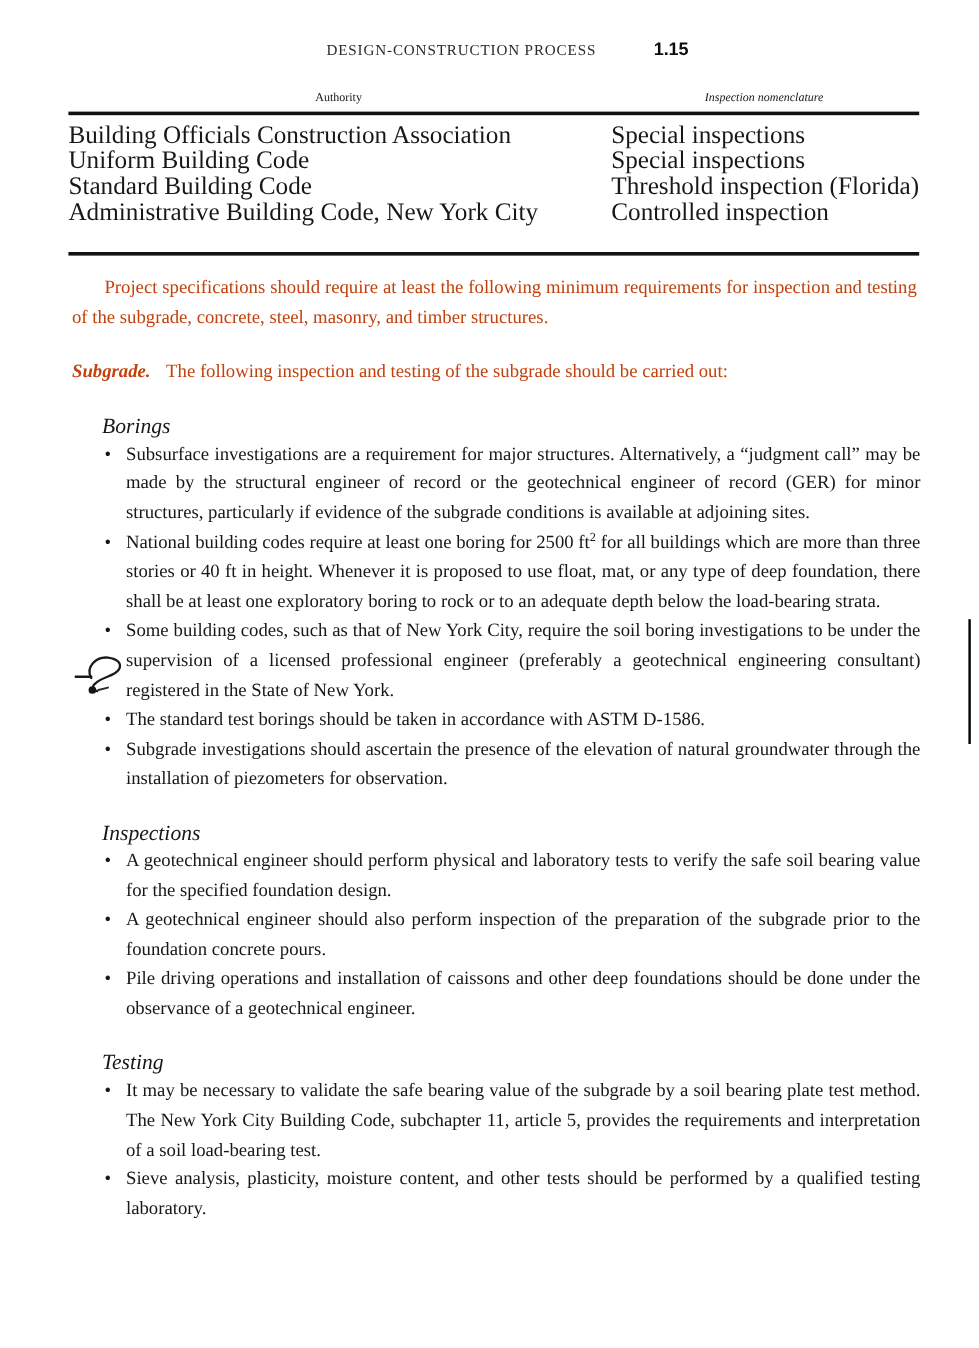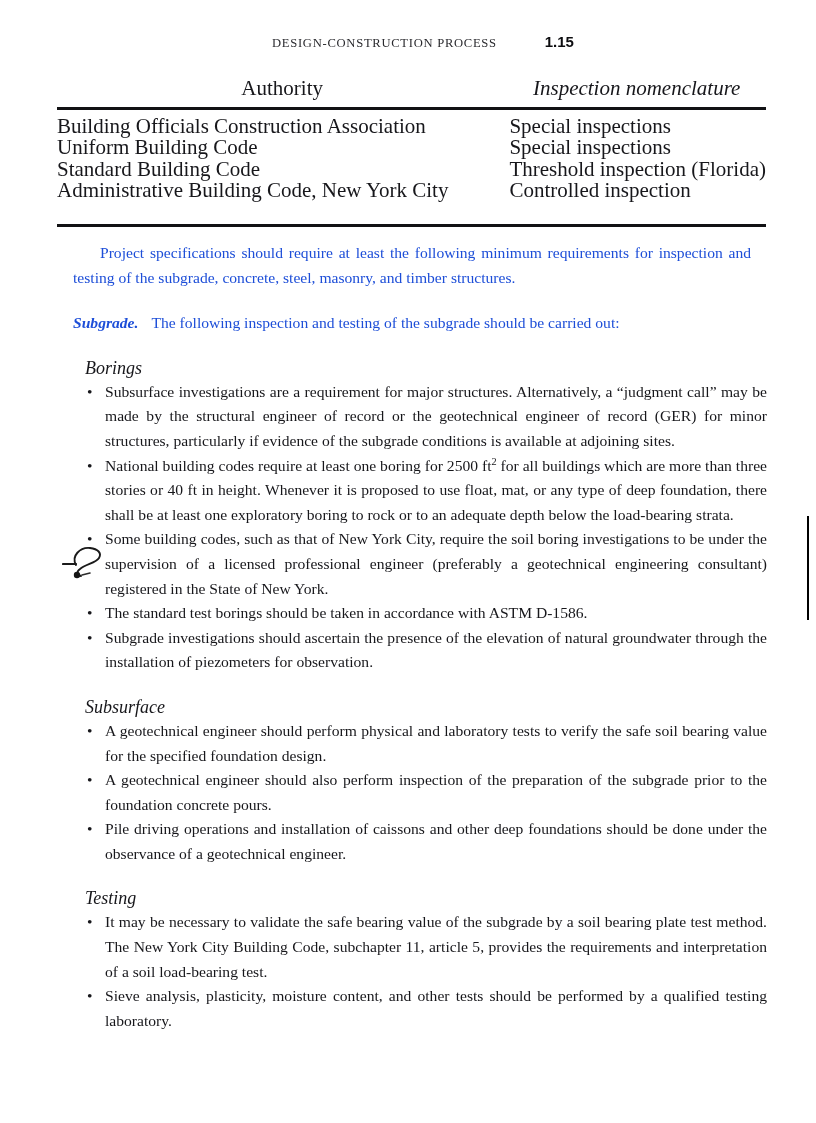--- a/index.html
+++ b/index.html
@@ -64,7 +64,7 @@
     font-weight: normal;
     text-align: center;
     padding: 0 0 6px 0;
-    font-size: 21px;
+    font-size: 10px;
     color: #17171b;
   }
   .tbl .col-a { width: 472px; }

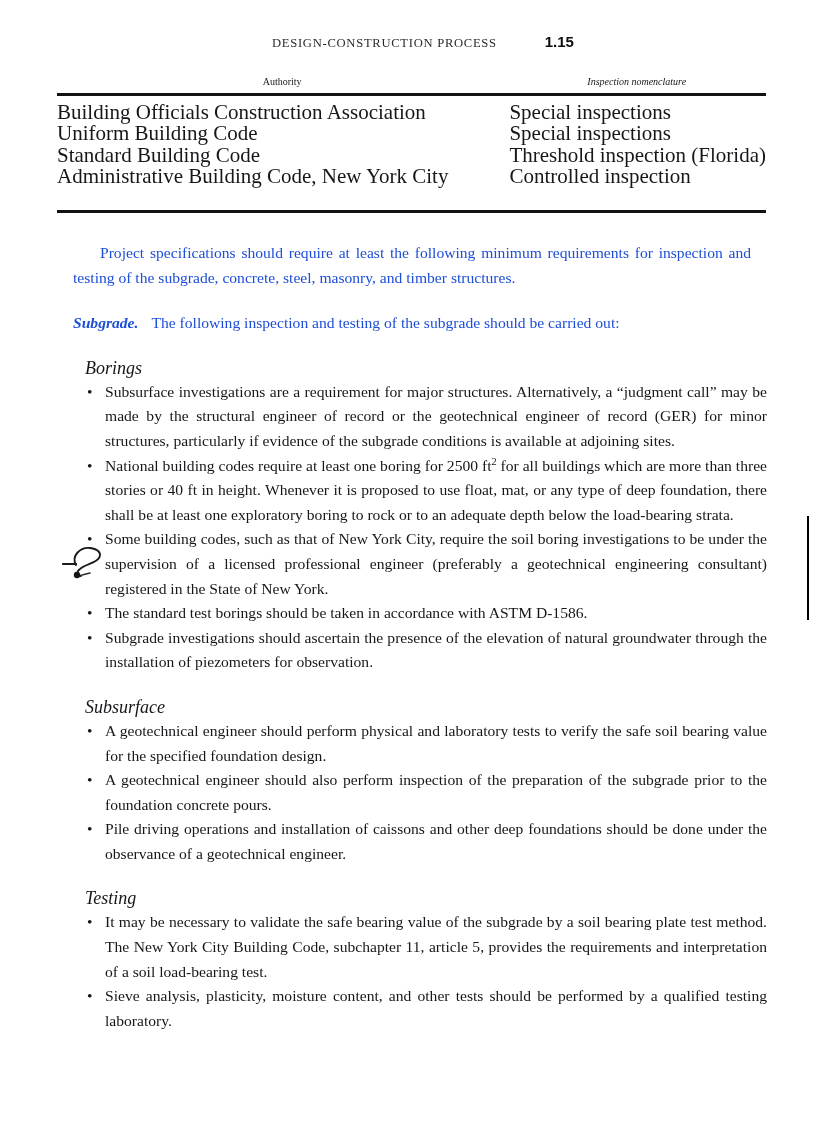--- a/index.html
+++ b/index.html
@@ -100,12 +100,12 @@
     width: 710px;
   }
   p.para {
-    margin: 16px;
+    margin: 3px;
     font-size: 15.6px;
     line-height: 24.6px;
     text-align: justify;
     text-justify: inter-word;
-    color: #1d4ed8;
+    color: #c2410c;
     hyphens: manual;
   }
   p.para.indent { text-indent: 27px; }

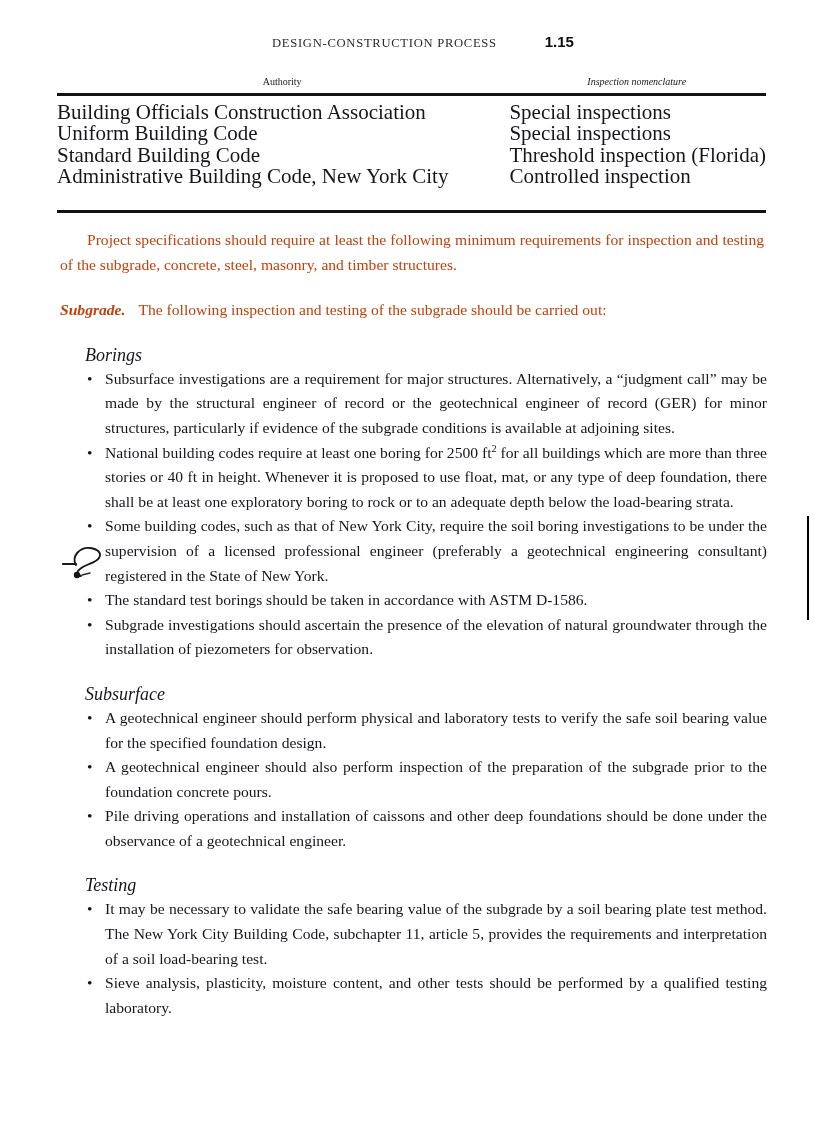--- a/index.html
+++ b/index.html
@@ -241,7 +241,7 @@
     </div>
 
     <div class="subsec">
-      <p class="subsec-head">Subsurface</p>
+      <p class="subsec-head">Inspections</p>
       <ul class="bullets">
         <li><span class="bullet-dot">•</span><span>A geotechnical engineer should perform physical and laboratory tests to verify the safe soil bearing value for the specified foundation design.</span></li>
         <li><span class="bullet-dot">•</span><span>A geotechnical engineer should also perform inspection of the preparation of the subgrade prior to the foundation concrete pours.</span></li>

